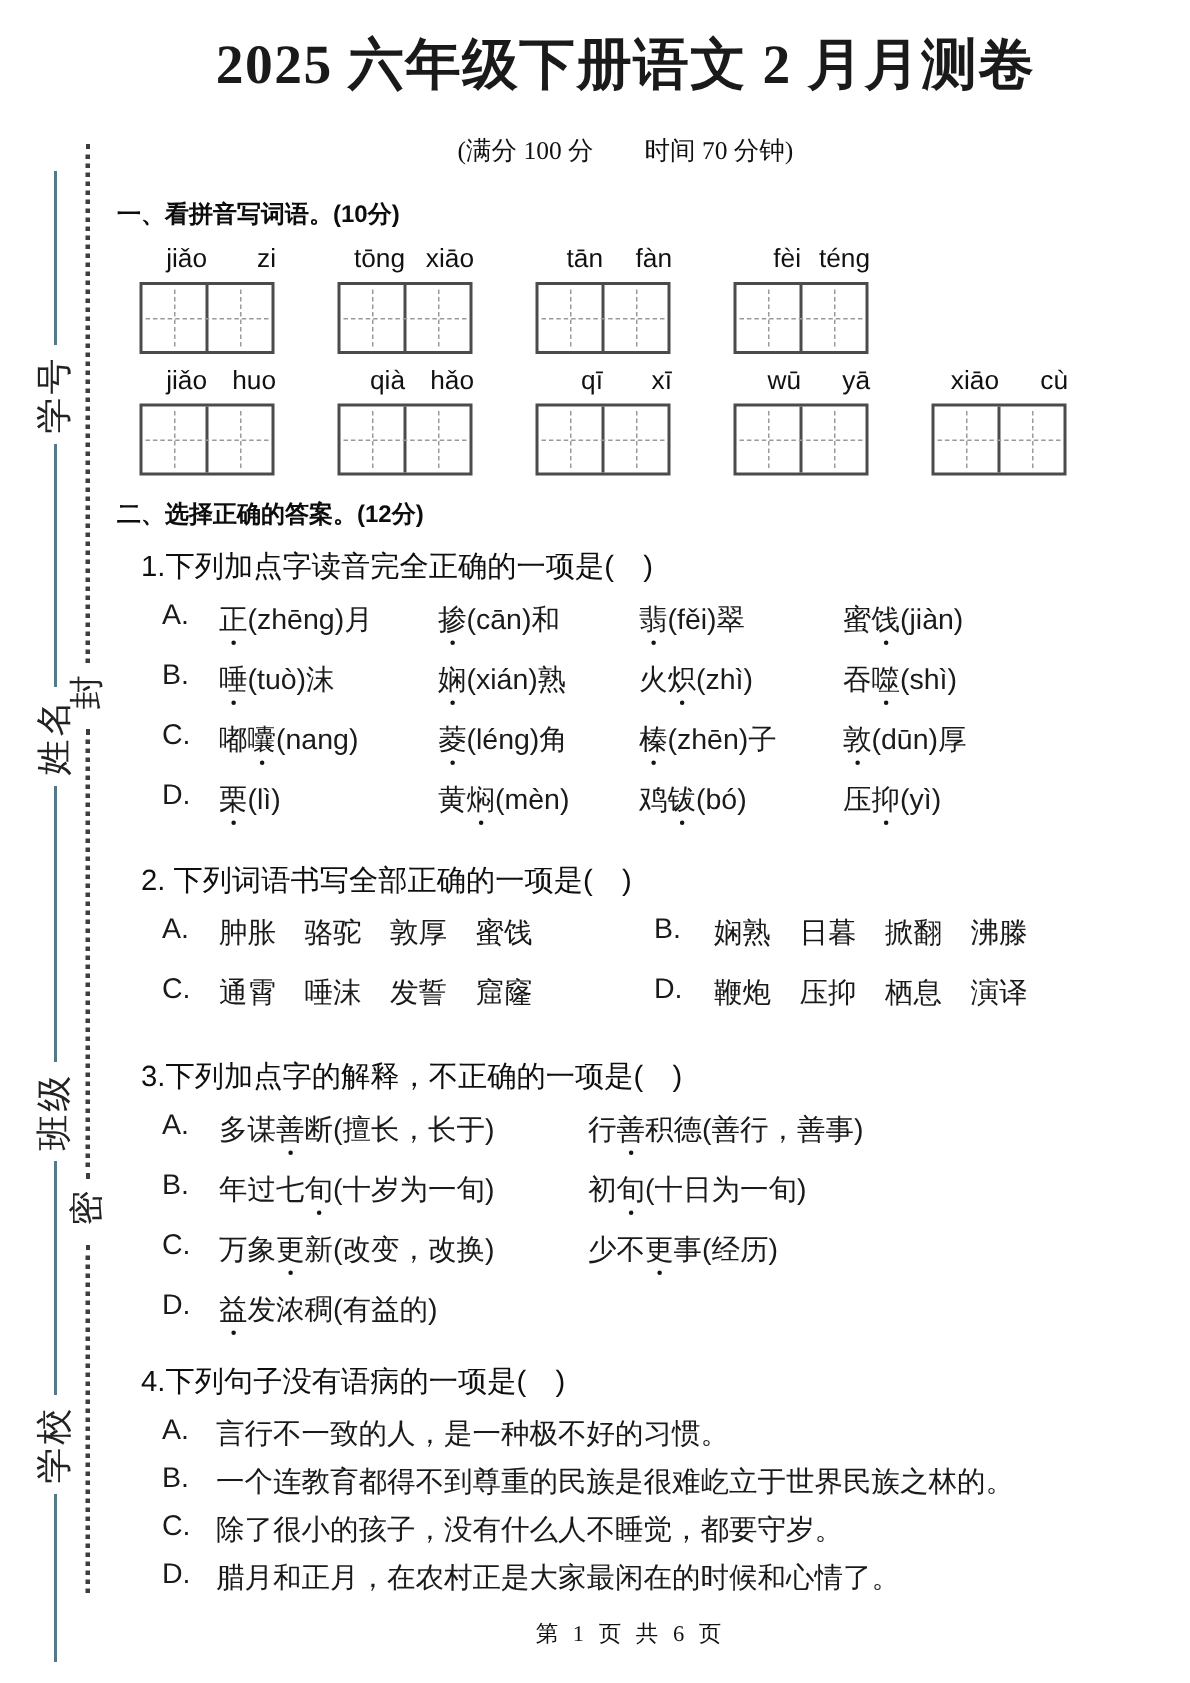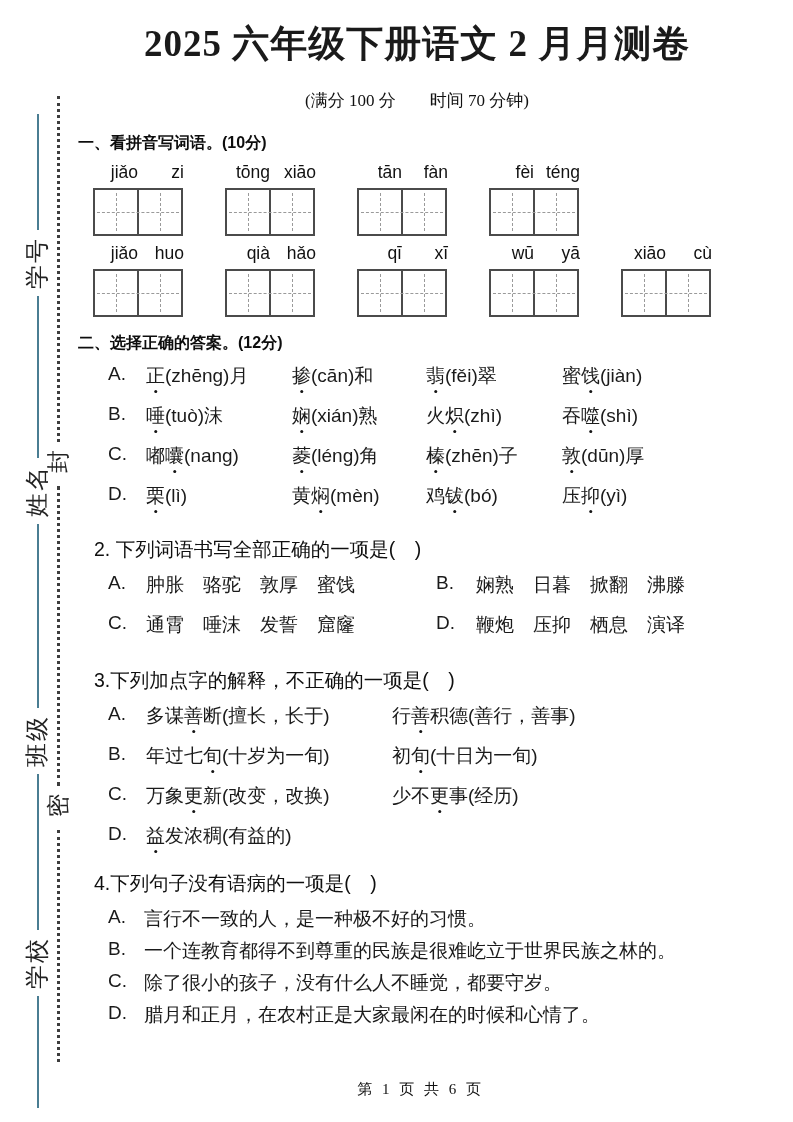--- a/index.html
+++ b/index.html
@@ -187,6 +187,7 @@
 
     <div class="sec-h h2x">二、选择正确的答案。(12分)</div>
 
+    <div class="stem">1.下列加点字读音完全正确的一项是(　)</div>
     <div class="qblock">
       <div class="q1row">
         <span class="optlabel">A.</span>

